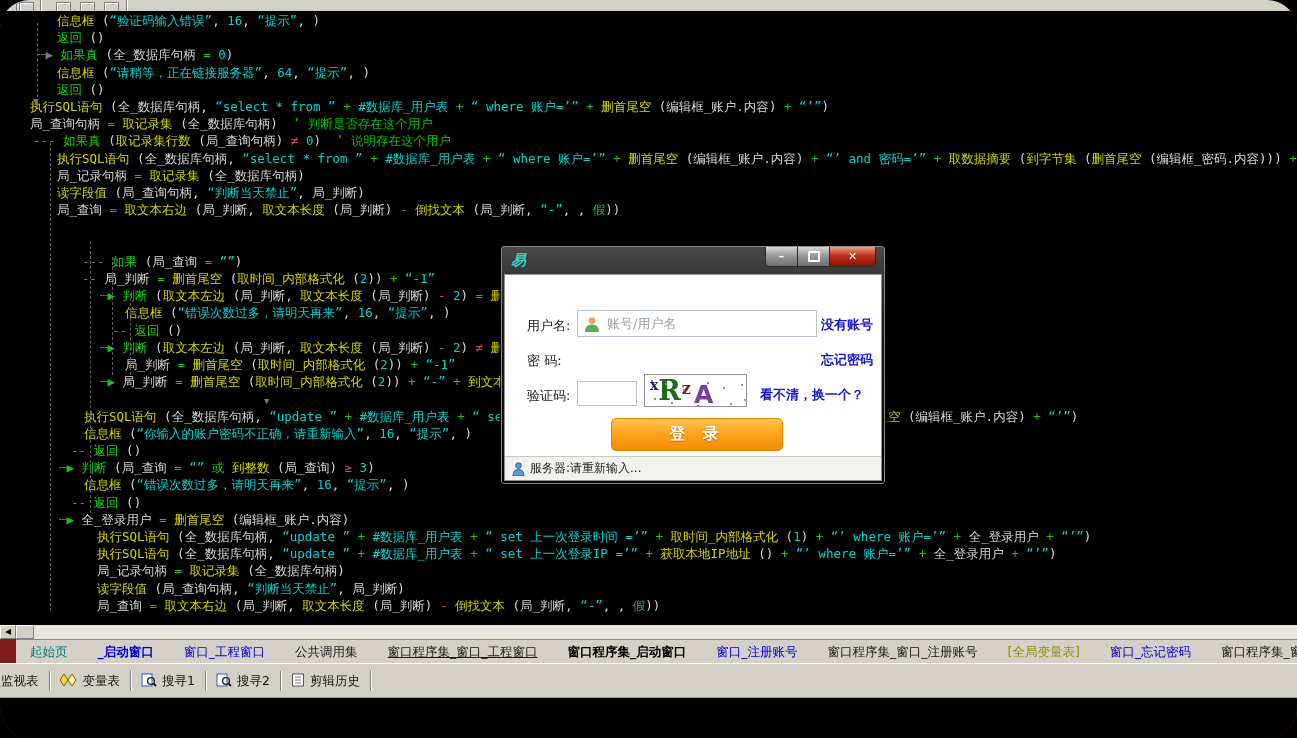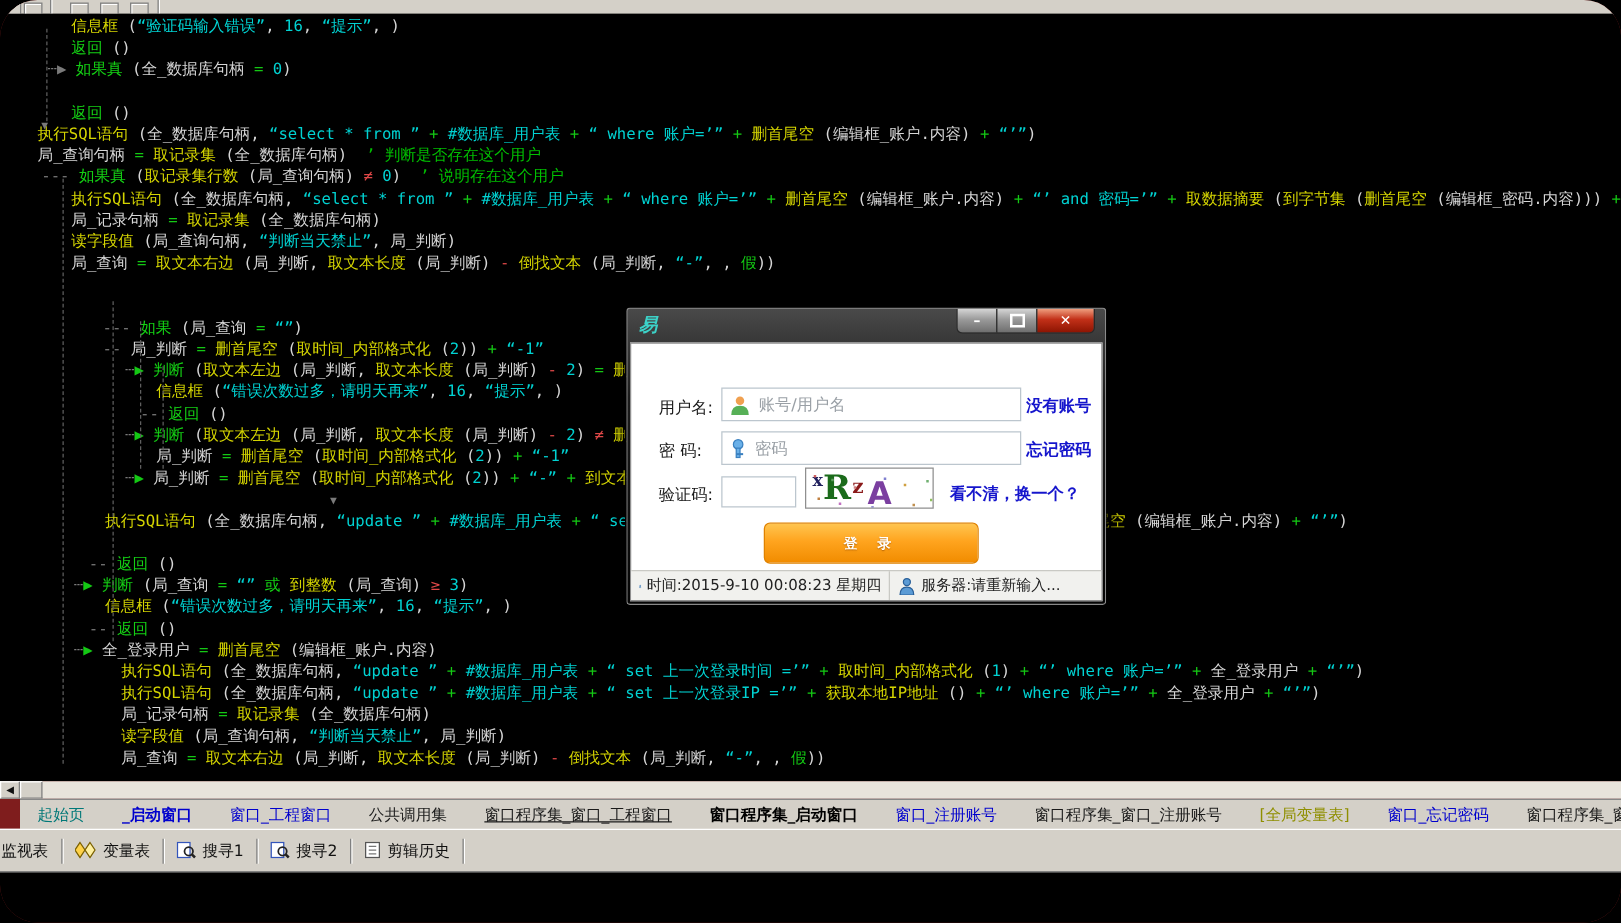--- a/index.html
+++ b/index.html
@@ -114,6 +114,7 @@
       <div class="code-line" style="left: 57px; top: 1px;"><span class="seg-f">信息框</span><span class="seg-v"> (</span><span class="seg-s">“验证码输入错误”</span><span class="seg-v">, </span><span class="seg-n">16</span><span class="seg-v">, </span><span class="seg-s">“提示”</span><span class="seg-v">, )</span></div>
       <div class="code-line" style="left: 57px; top: 18px;"><span class="seg-k">返回</span><span class="seg-v"> ()</span></div>
       <div class="code-line" style="left: 38px; top: 35px;"><span class="seg-u">┄▶ </span><span class="seg-k">如果真</span><span class="seg-v"> (</span><span class="seg-v">全_数据库句柄</span><span class="seg-g"> = </span><span class="seg-n">0</span><span class="seg-v">)</span></div>
+      <div class="code-line" style="left: 57px; top: 53px;"><span class="seg-f">信息框</span><span class="seg-v"> (</span><span class="seg-s">“请稍等，正在链接服务器”</span><span class="seg-v">, </span><span class="seg-n">64</span><span class="seg-v">, </span><span class="seg-s">“提示”</span><span class="seg-v">, )</span></div>
       <div class="code-line" style="left: 57px; top: 70px;"><span class="seg-k">返回</span><span class="seg-v"> ()</span></div>
       <div class="code-line" style="left: 30px; top: 87px;"><span class="seg-f">执行SQL语句</span><span class="seg-v"> (</span><span class="seg-v">全_数据库句柄</span><span class="seg-v">, </span><span class="seg-s">“select * from ”</span><span class="seg-g"> + </span><span class="seg-c">#数据库_用户表</span><span class="seg-g"> + </span><span class="seg-s">“ where 账户=’”</span><span class="seg-g"> + </span><span class="seg-f">删首尾空</span><span class="seg-v"> (</span><span class="seg-v">编辑框_账户.内容</span><span class="seg-v">)</span><span class="seg-g"> + </span><span class="seg-s">“’”</span><span class="seg-v">)</span></div>
       <div class="code-line" style="left: 30px; top: 104px;"><span class="seg-v">局_查询句柄</span><span class="seg-g"> = </span><span class="seg-f">取记录集</span><span class="seg-v"> (</span><span class="seg-v">全_数据库句柄</span><span class="seg-v">)</span><span class="seg-m">  ’ 判断是否存在这个用户</span></div>

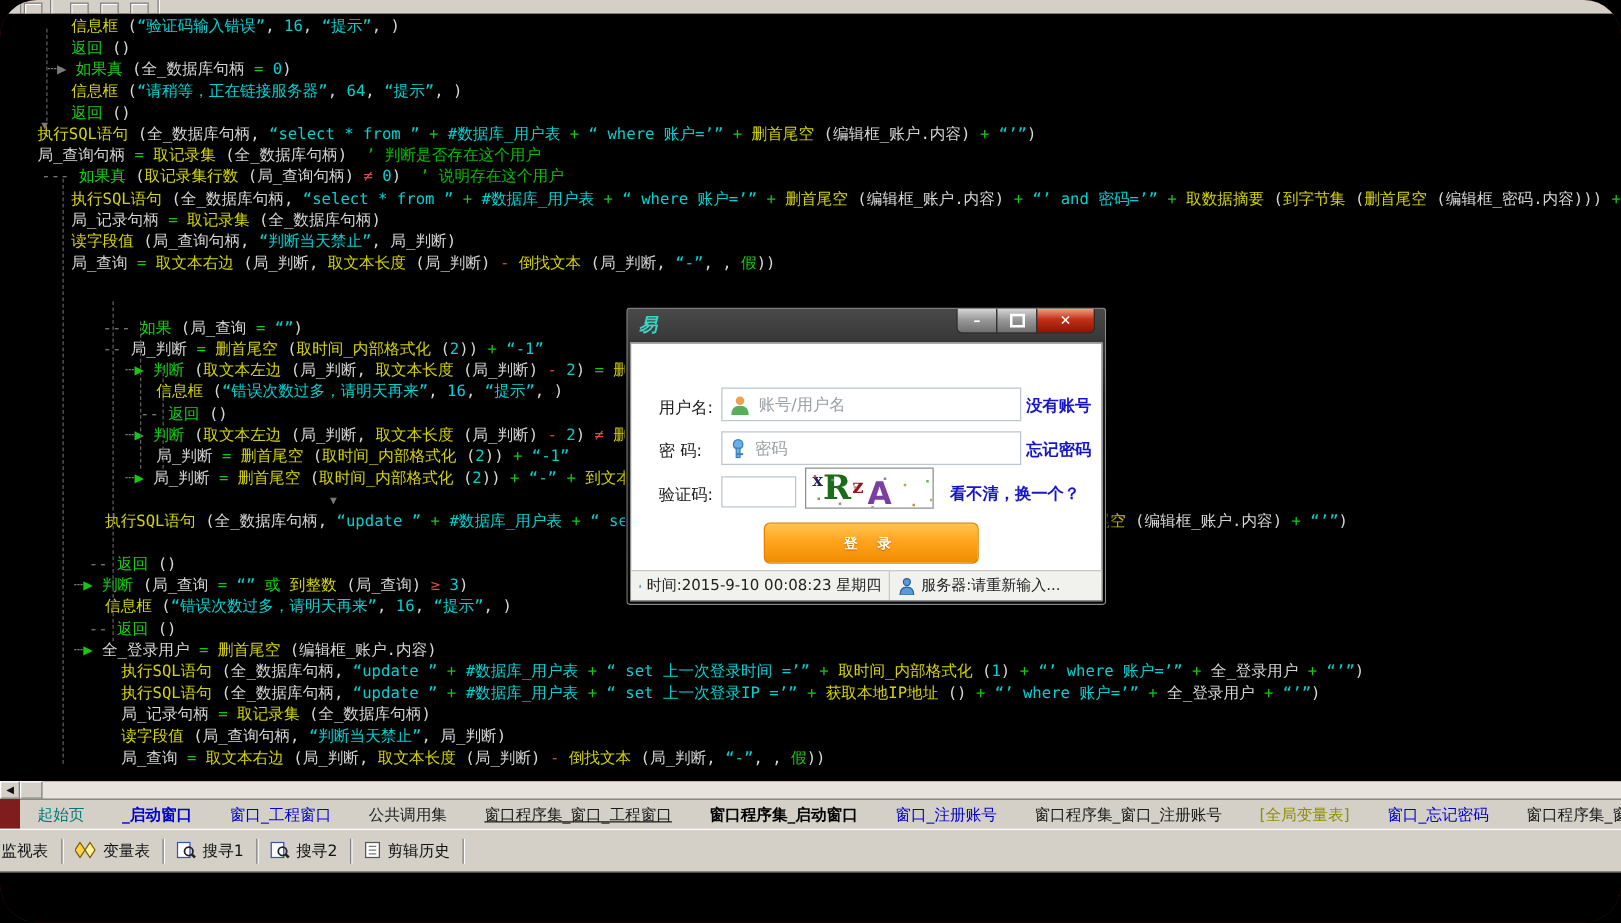--- a/index.html
+++ b/index.html
@@ -177,14 +177,6 @@
       <span class="dlg-link" style="left:316px;top:41px">没有账号</span>
 
       <span class="dlg-label" style="left:22px;top:77px">密 码:</span>
-      <div class="field" style="left:72px;top:70px">
-        <svg width="15" height="16" viewBox="0 0 15 16">
-            <circle cx="7.5" cy="4.5" r="3.8" fill="#6ab0e8" stroke="#3a80c0"></circle>
-            <rect x="6" y="7.5" width="3" height="7.5" fill="#6ab0e8" stroke="#3a80c0"></rect>
-            <rect x="6" y="11.5" width="5.5" height="1.6" fill="#3a80c0"></rect>
-          </svg>
-        <span class="ph">密码</span>
-      </div>
       <span class="dlg-link" style="left:316px;top:76px">忘记密码</span>
 
       <span class="dlg-label" style="left:22px;top:112px">验证码:</span>

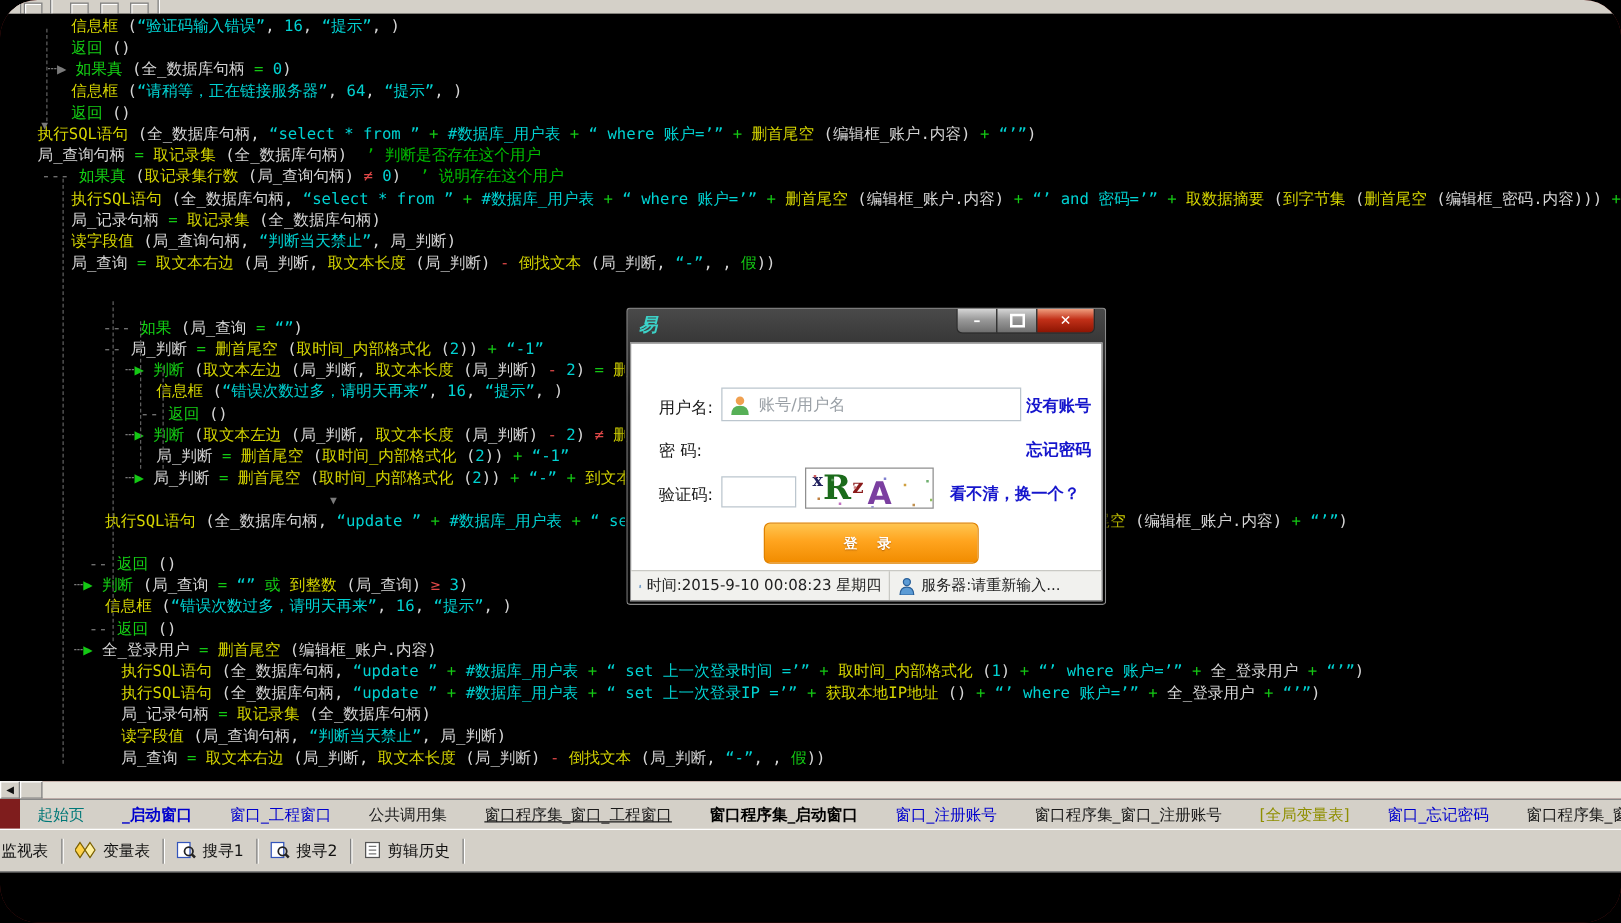--- a/index.html
+++ b/index.html
@@ -134,6 +134,7 @@
       <div class="code-line" style="left: 100px; top: 362px;"><span class="seg-u">┄</span><span class="seg-a">▶ </span><span class="seg-v">局_判断</span><span class="seg-g"> = </span><span class="seg-f">删首尾空</span><span class="seg-v"> (</span><span class="seg-f">取时间_内部格式化</span><span class="seg-v"> (</span><span class="seg-n">2</span><span class="seg-v">))</span><span class="seg-g"> + </span><span class="seg-s">“-”</span><span class="seg-g"> + </span><span class="seg-f">到文本</span><span class="seg-v"> (</span></div>
       <div class="code-line" style="left: 126px; top: 379px;"></div>
       <div class="code-line" style="left: 84px; top: 397px;"><span class="seg-f">执行SQL语句</span><span class="seg-v"> (</span><span class="seg-v">全_数据库句柄</span><span class="seg-v">, </span><span class="seg-s">“update ”</span><span class="seg-g"> + </span><span class="seg-c">#数据库_用户表</span><span class="seg-g"> + </span><span class="seg-s">“ set 判断当天禁止 =’”</span><span class="seg-g"> + </span><span class="seg-v">局_判断</span><span class="seg-g"> + </span><span class="seg-s">“’ where 账户=’”</span><span class="seg-g"> + </span><span class="seg-f">删首尾空</span><span class="seg-v"> (</span><span class="seg-v">编辑框_账户.内容</span><span class="seg-v">)</span><span class="seg-g"> + </span><span class="seg-s">“’”</span><span class="seg-v">)</span></div>
+      <div class="code-line" style="left: 84px; top: 414px;"><span class="seg-f">信息框</span><span class="seg-v"> (</span><span class="seg-s">“你输入的账户密码不正确，请重新输入”</span><span class="seg-v">, </span><span class="seg-n">16</span><span class="seg-v">, </span><span class="seg-s">“提示”</span><span class="seg-v">, )</span></div>
       <div class="code-line" style="left: 71px; top: 431px;"><span class="seg-u">-- </span><span class="seg-k">返回</span><span class="seg-v"> ()</span></div>
       <div class="code-line" style="left: 59px; top: 448px;"><span class="seg-u">┄</span><span class="seg-a">▶ </span><span class="seg-k">判断</span><span class="seg-v"> (</span><span class="seg-v">局_查询</span><span class="seg-g"> = </span><span class="seg-s">“”</span><span class="seg-v"> </span><span class="seg-k">或</span><span class="seg-v"> </span><span class="seg-f">到整数</span><span class="seg-v"> (</span><span class="seg-v">局_查询</span><span class="seg-v">)</span><span class="seg-r"> ≥ </span><span class="seg-n">3</span><span class="seg-v">)</span></div>
       <div class="code-line" style="left: 84px; top: 465px;"><span class="seg-f">信息框</span><span class="seg-v"> (</span><span class="seg-s">“错误次数过多，请明天再来”</span><span class="seg-v">, </span><span class="seg-n">16</span><span class="seg-v">, </span><span class="seg-s">“提示”</span><span class="seg-v">, )</span></div>

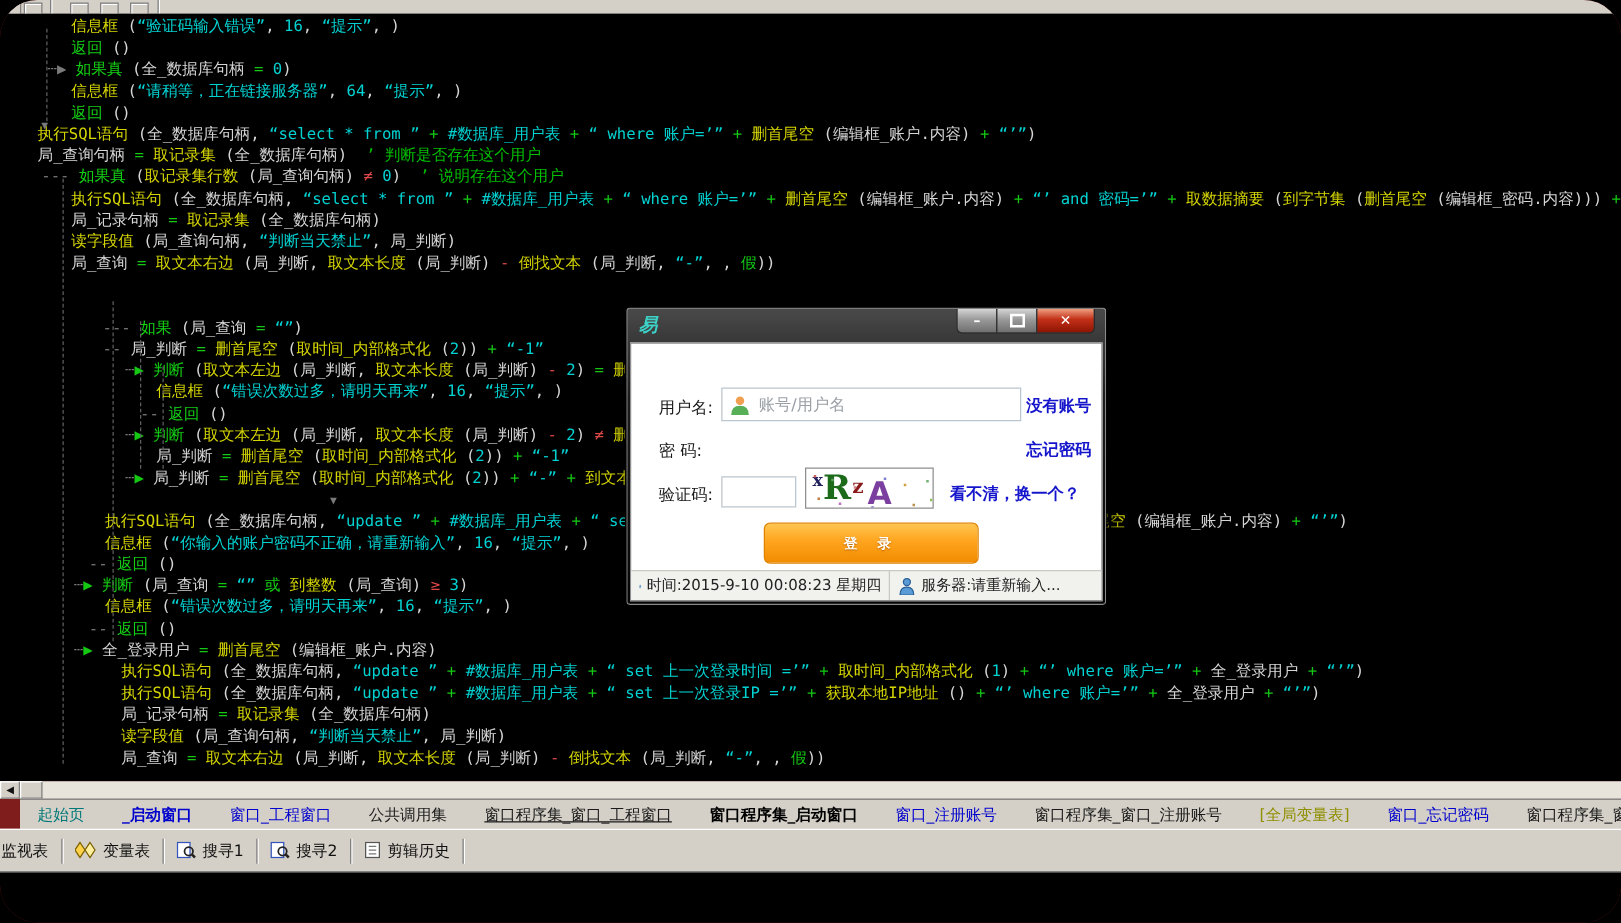--- a/index.html
+++ b/index.html
@@ -88,7 +88,7 @@
   .cap-2{font-family:"DejaVu Serif",serif;font-size:16px;margin-top:6px;margin-left:1px;}
   .cap-3{font-size:25px;margin-top:7px;margin-left:3px;}
   .login-btn{position:absolute;left:106px;top:143px;width:170px;height:31px;border:1px solid #e08200;border-radius:5px;
-    background:linear-gradient(#ffc550,#ffa41e 45%,#f18c00);color:#fff;font-size:11px;font-weight:bold;
+    background:linear-gradient(#ffc550,#ffa41e 45%,#f18c00);color:#fff;font-size:16px;font-weight:bold;
     letter-spacing:6px;display:flex;align-items:center;justify-content:center;text-shadow:0 1px 1px rgba(140,70,0,.6);cursor:pointer;}
   .dlg-status{position:absolute;left:0;right:0;bottom:0;height:23px;background:#f1f1ee;border-top:1px solid #c9c9c4;
     display:flex;align-items:center;font-size:12px;color:#222;}

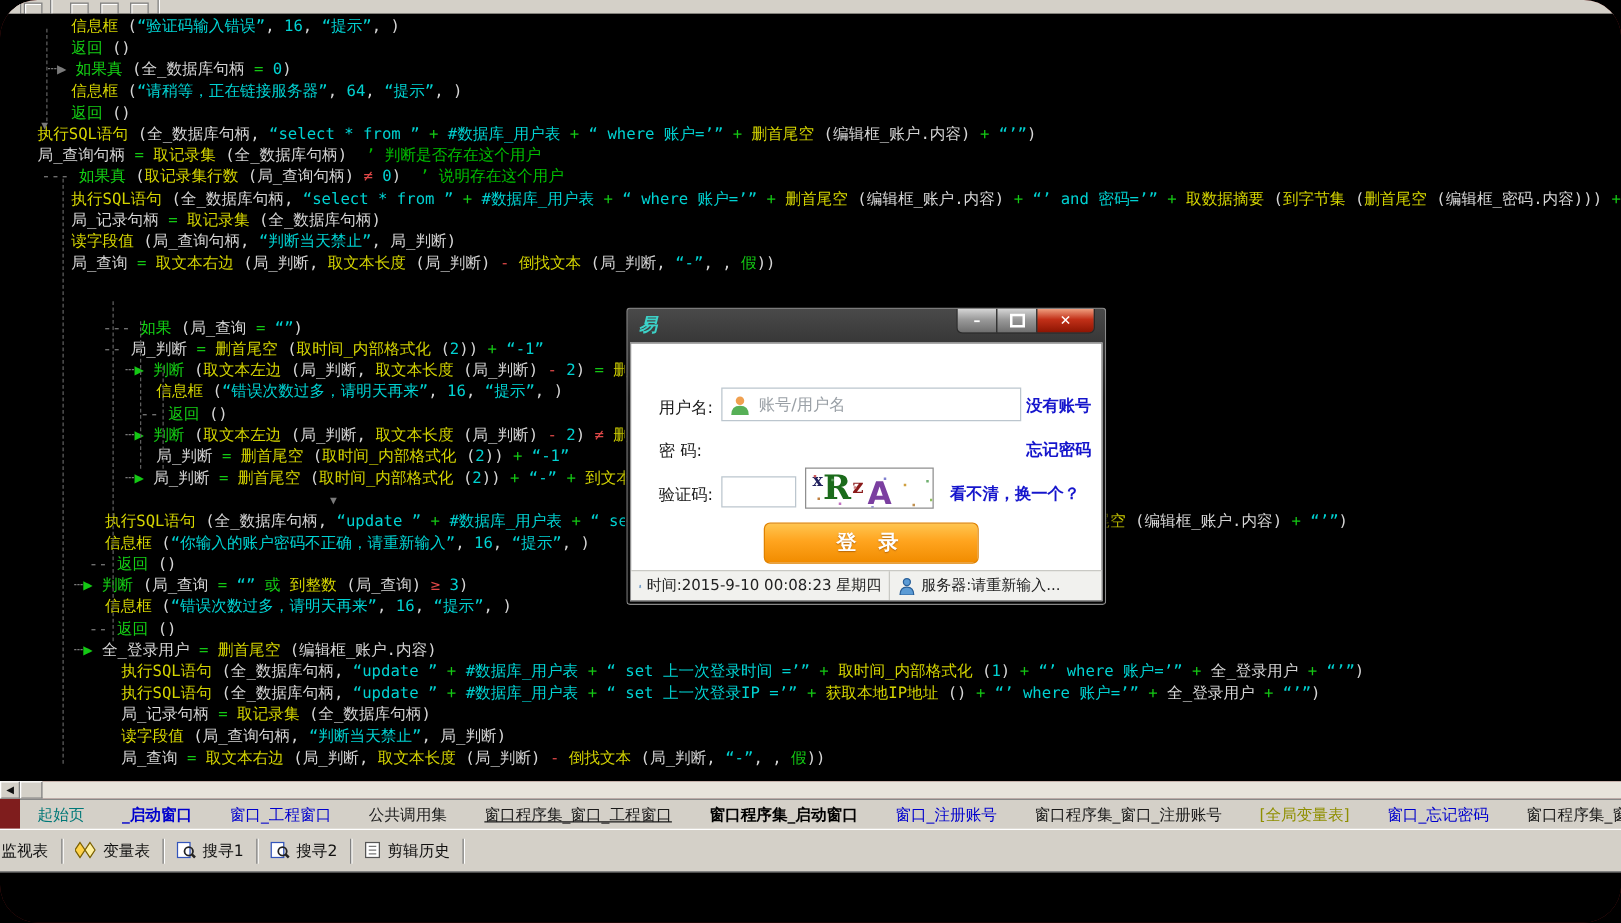--- a/index.html
+++ b/index.html
@@ -193,13 +193,6 @@
       <div class="login-btn">登 录</div>
 
       <div class="dlg-status">
-        <div class="st-cell first">
-          <svg width="15" height="14" viewBox="0 0 15 14">
-              <circle cx="7.5" cy="3.6" r="2.8" fill="#5b9bd5" stroke="#2a6099"></circle>
-              <path d="M2 14 Q2 7.6 7.5 7.6 Q13 7.6 13 14 Z" fill="#5b9bd5" stroke="#2a6099"></path>
-            </svg>
-          <span>时间:2015-9-10 00:08:23 星期四</span>
-        </div>
         <div class="st-cell">
           <svg width="15" height="14" viewBox="0 0 15 14">
               <circle cx="7.5" cy="3.6" r="2.8" fill="#5b9bd5" stroke="#2a6099"></circle>

